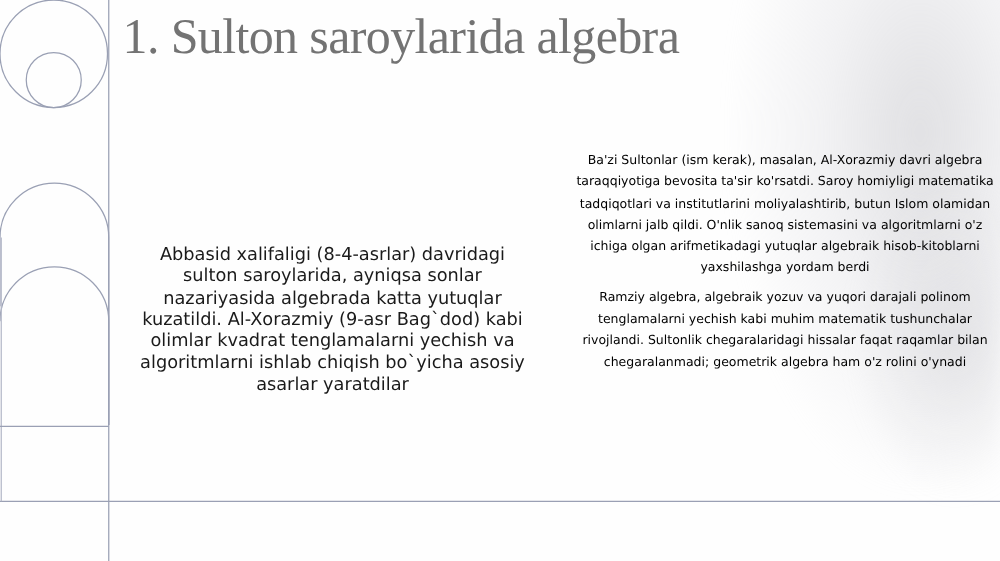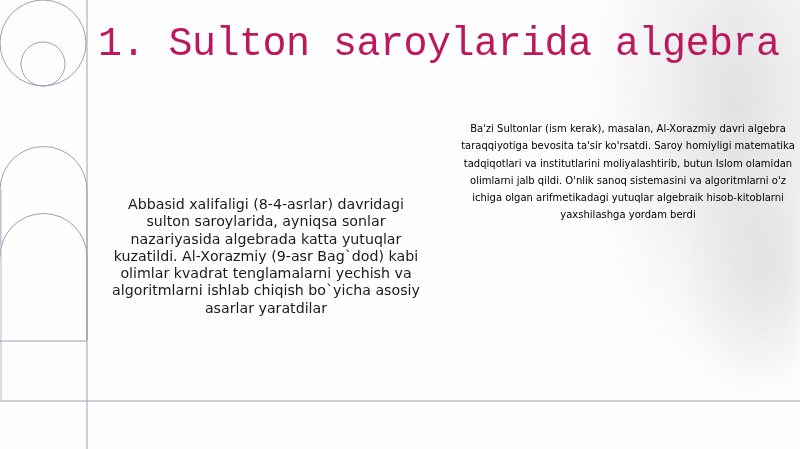--- a/index.html
+++ b/index.html
@@ -23,9 +23,9 @@
     .deco { position: absolute; left: 0; top: 0; width: 800px; height: 449px; }
     .title {
       position: absolute; left: 98px; top: 4px;
-      font-size: 40px; line-height: 50px; color: #be185d;
-      font-family: Liberation Mono, monospace; font-weight: normal;
-      white-space: nowrap; letter-spacing: -0.5px; margin-top: 16px;
+      font-size: 40px; line-height: 50px; color: #737373;
+      font-family: Liberation Serif, serif; font-weight: normal;
+      white-space: nowrap; letter-spacing: -0.5px;
     }
     .col-left {
       position: absolute; left: 104px; top: 196px; width: 324px;

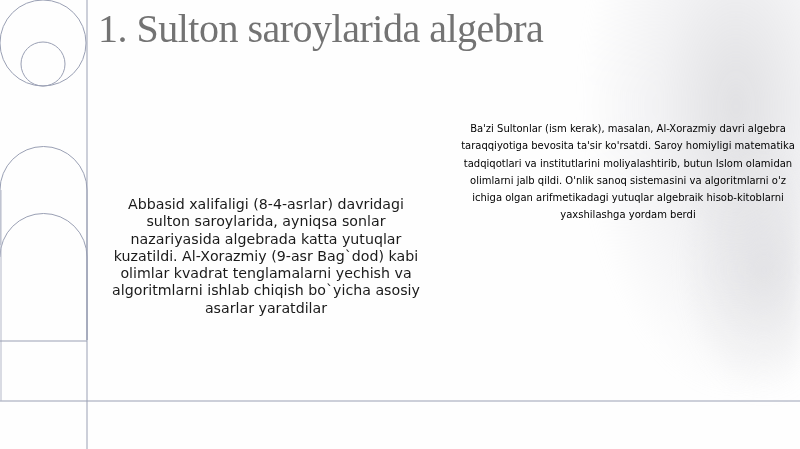--- a/index.html
+++ b/index.html
@@ -68,6 +68,7 @@
 
   <div class="col-right">
     <p>Ba'zi Sultonlar (ism kerak), masalan, Al-Xorazmiy davri algebra taraqqiyotiga bevosita ta'sir ko'rsatdi.  Saroy homiyligi matematika tadqiqotlari va institutlarini moliyalashtirib, butun Islom olamidan olimlarni jalb qildi. O'nlik sanoq sistemasini va algoritmlarni o'z ichiga olgan arifmetikadagi yutuqlar algebraik hisob-kitoblarni yaxshilashga yordam berdi</p>
+    <p>Ramziy algebra, algebraik yozuv va yuqori darajali polinom tenglamalarni yechish kabi muhim matematik tushunchalar rivojlandi. Sultonlik chegaralaridagi hissalar faqat raqamlar bilan chegaralanmadi; geometrik algebra ham o'z rolini o'ynadi</p>
   </div>
 </div>
 

